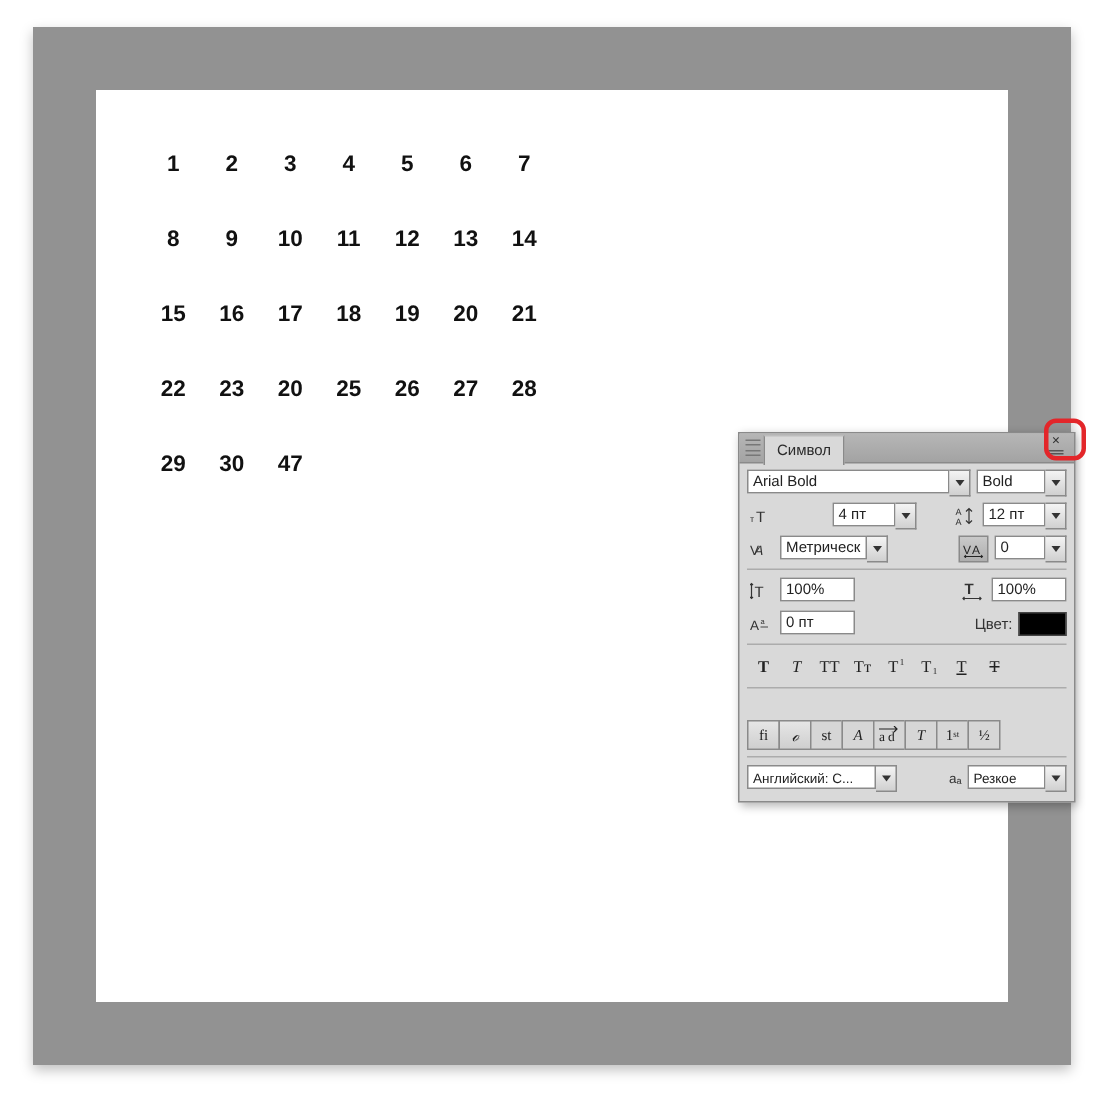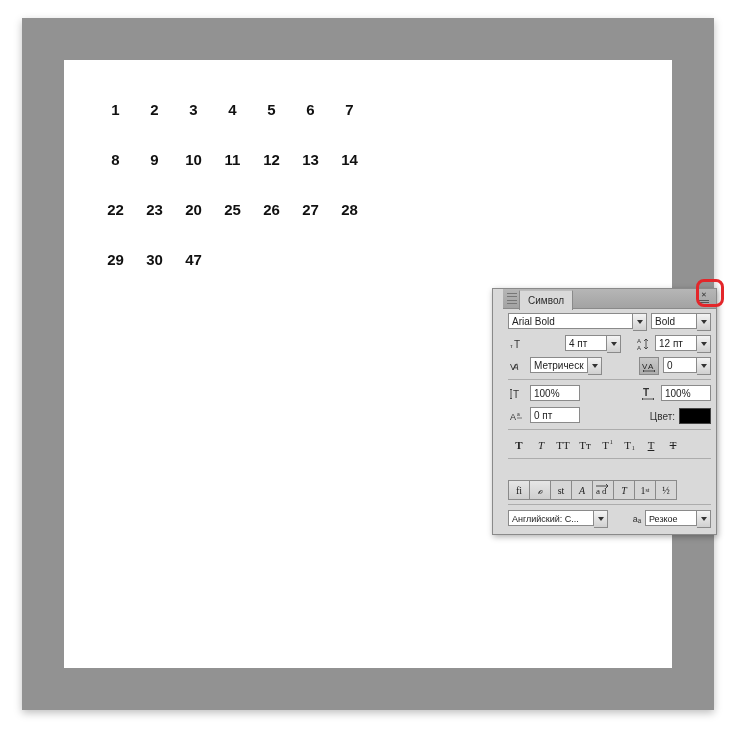--- a/index.html
+++ b/index.html
@@ -227,6 +227,15 @@
         <span class="number-cell">12</span>
         <span class="number-cell">13</span>
         <span class="number-cell">14</span>
+      </div>
+      <div class="number-row">
+        <span class="number-cell">15</span>
+        <span class="number-cell">16</span>
+        <span class="number-cell">17</span>
+        <span class="number-cell">18</span>
+        <span class="number-cell">19</span>
+        <span class="number-cell">20</span>
+        <span class="number-cell">21</span>
       </div>
       <div class="number-row">
         <span class="number-cell">22</span>

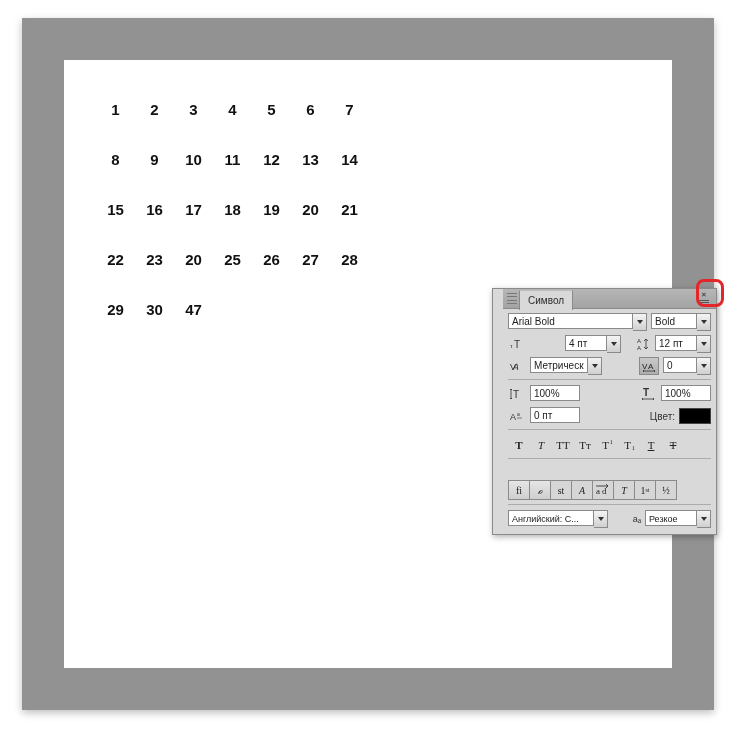--- a/index.html
+++ b/index.html
@@ -58,7 +58,6 @@
     box-shadow: 1px 2px 6px rgba(0,0,0,0.3);
     font-size: 10px;
     color: #2b2b2b;
-    padding-left: 10px;
   }
   .panel-header {
     height: 20px;

